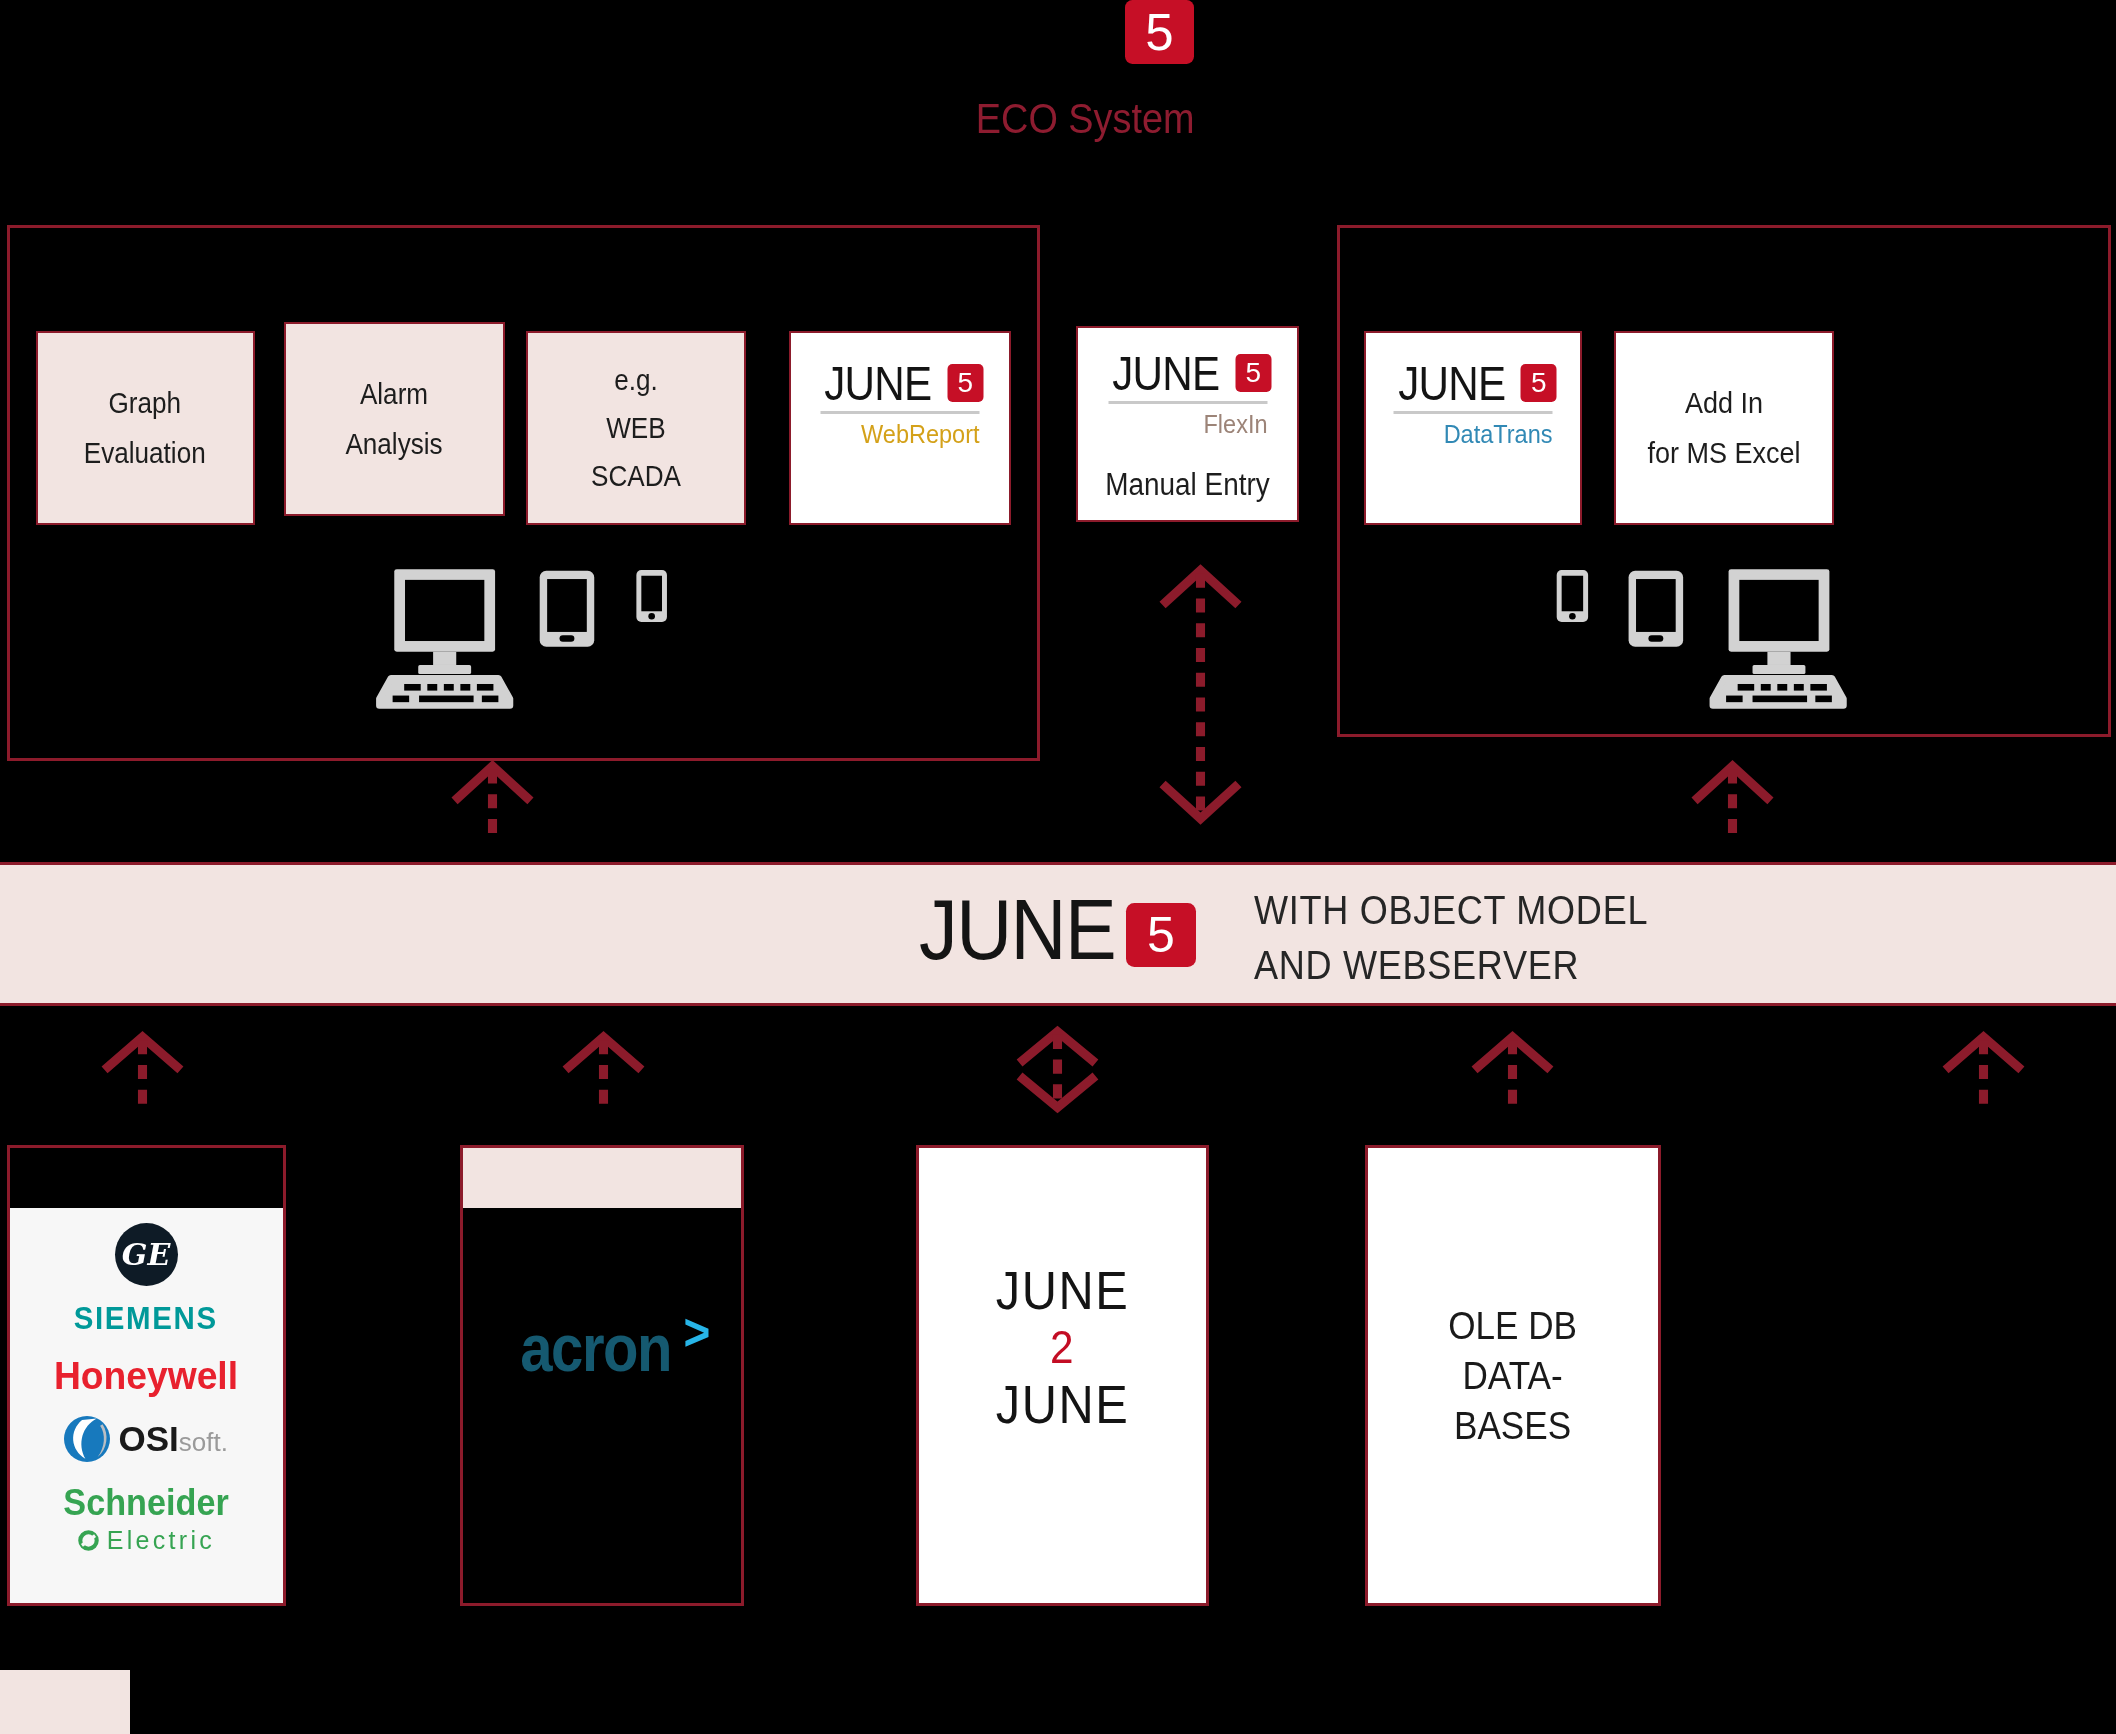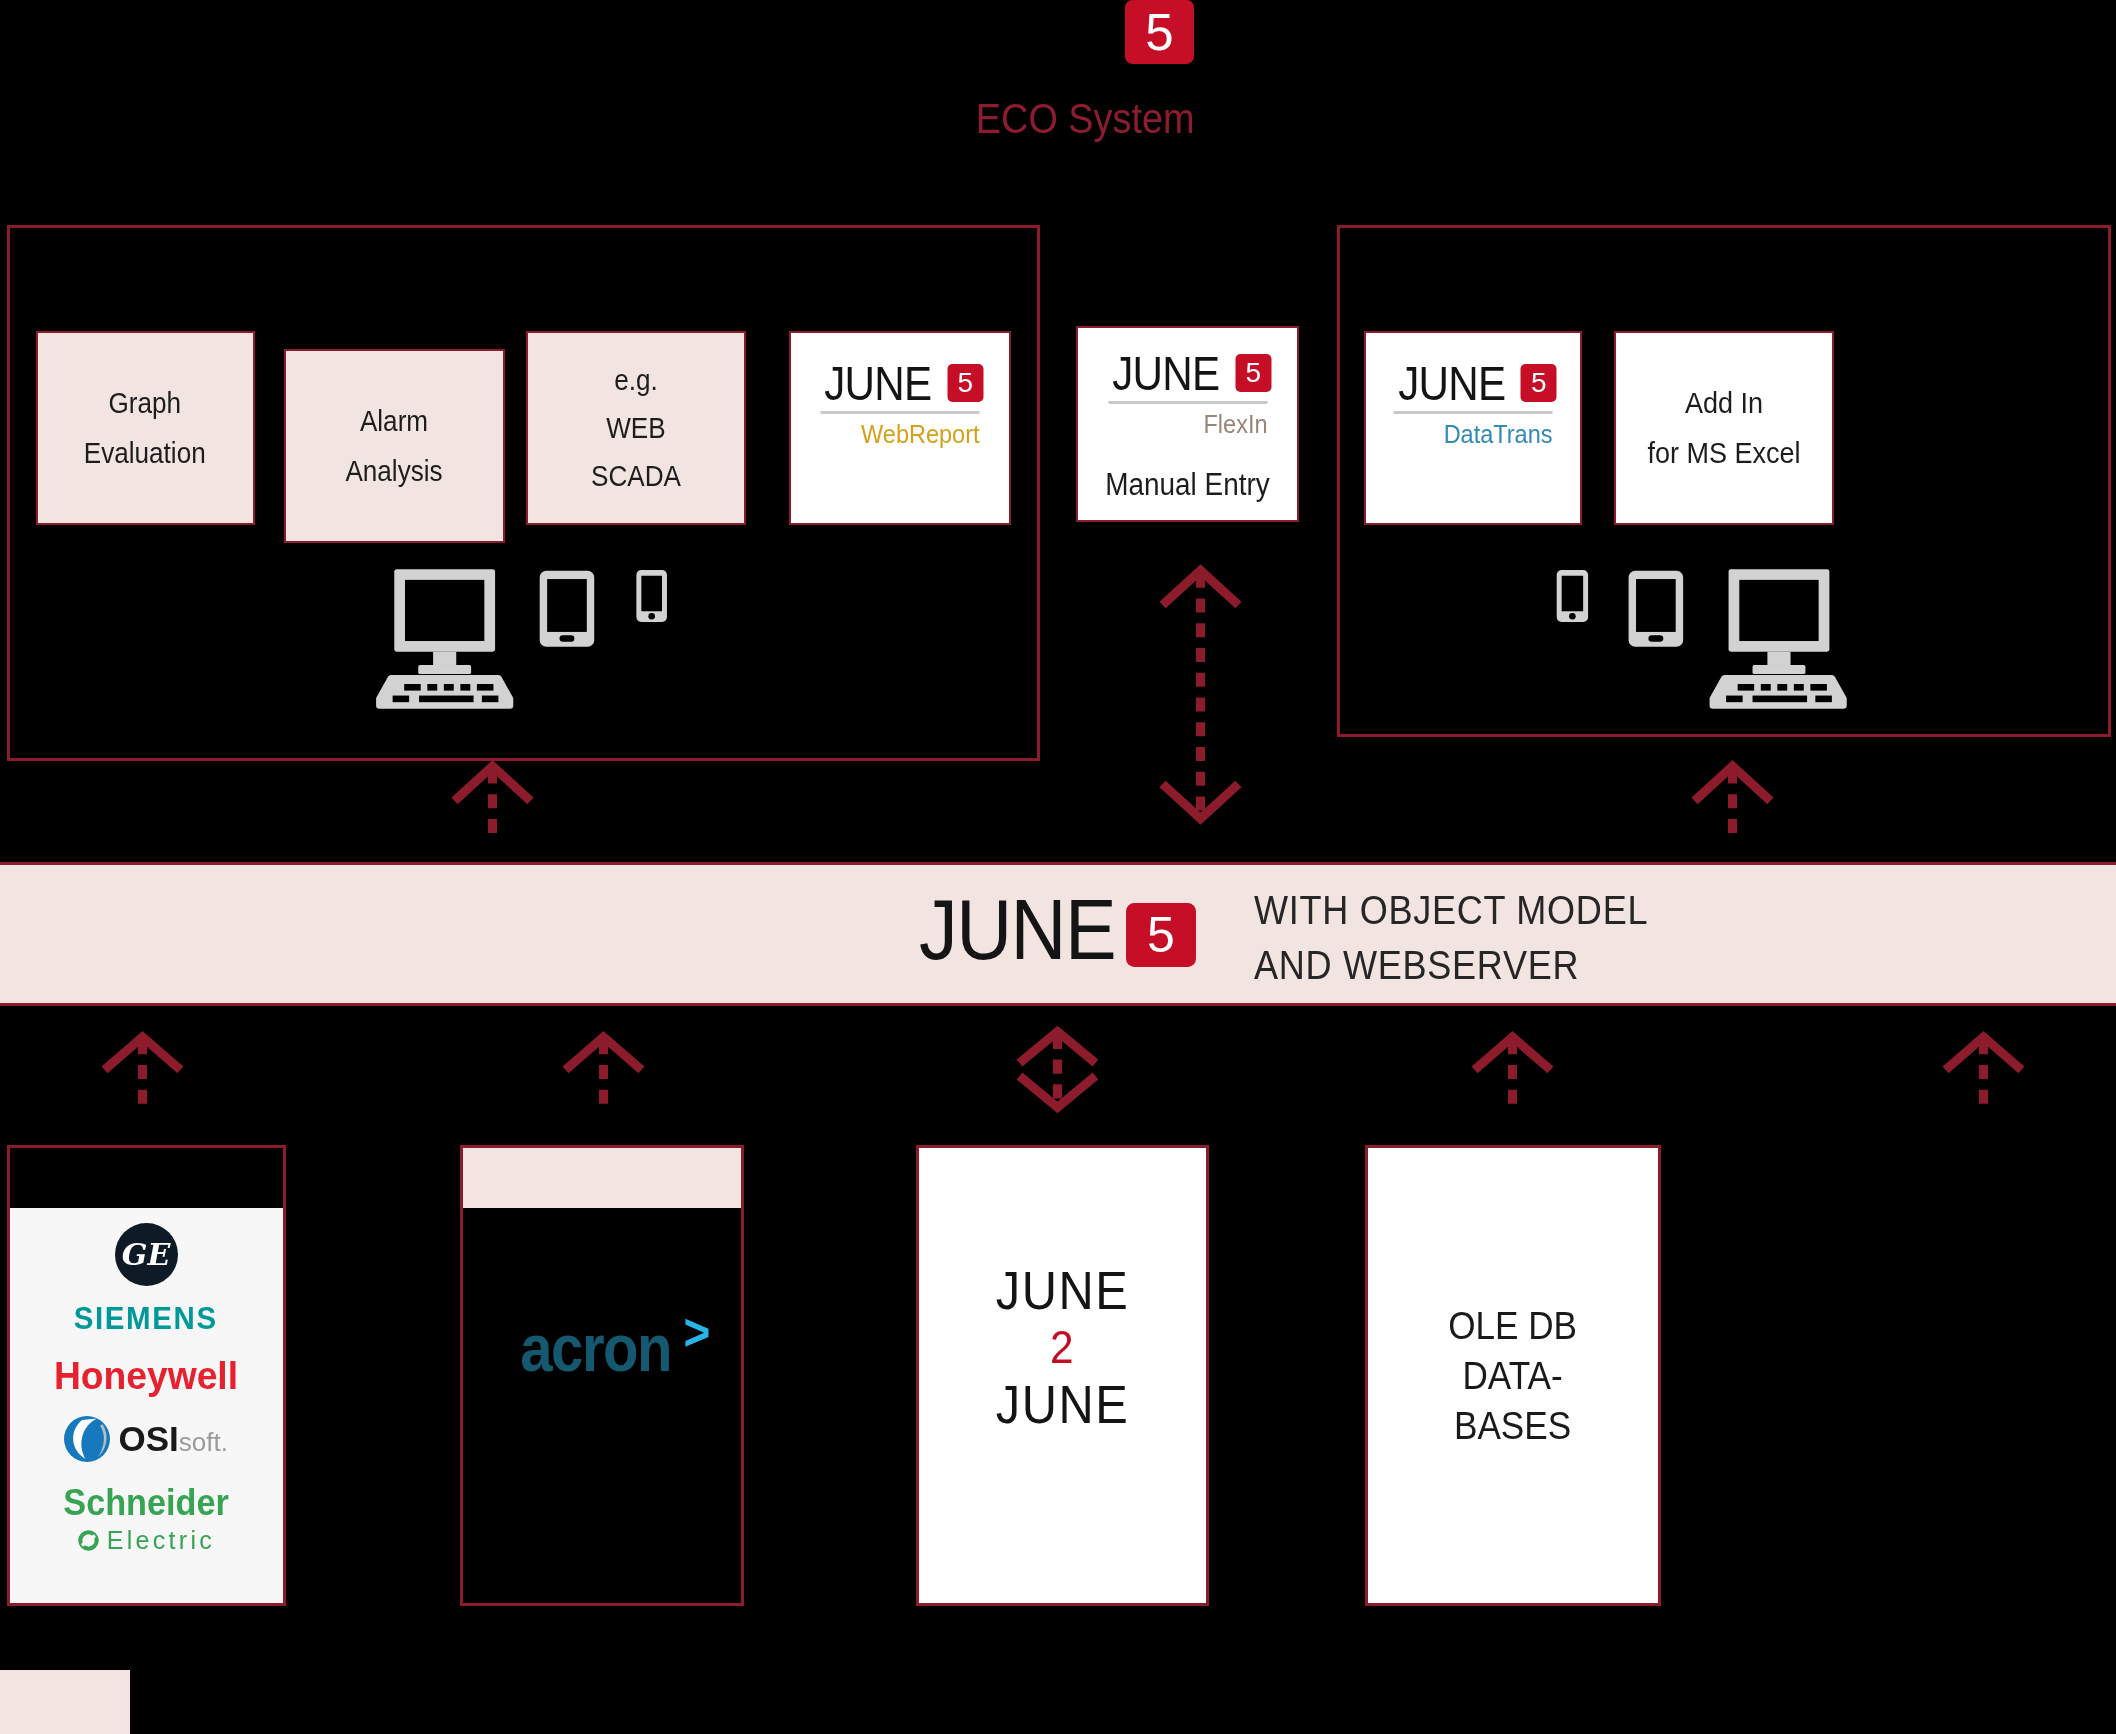--- a/index.html
+++ b/index.html
@@ -98,7 +98,7 @@
       </div>
     </div>
 
-    <div class="box pink" style="position:absolute;left:274px;top:121px;width:221px;height:194px">
+    <div class="box pink" style="position:absolute;left:274px;top:94px;width:221px;height:194px">
       <div class="box-label">
         <div>Alarm</div>
         <div>Analysis</div>

